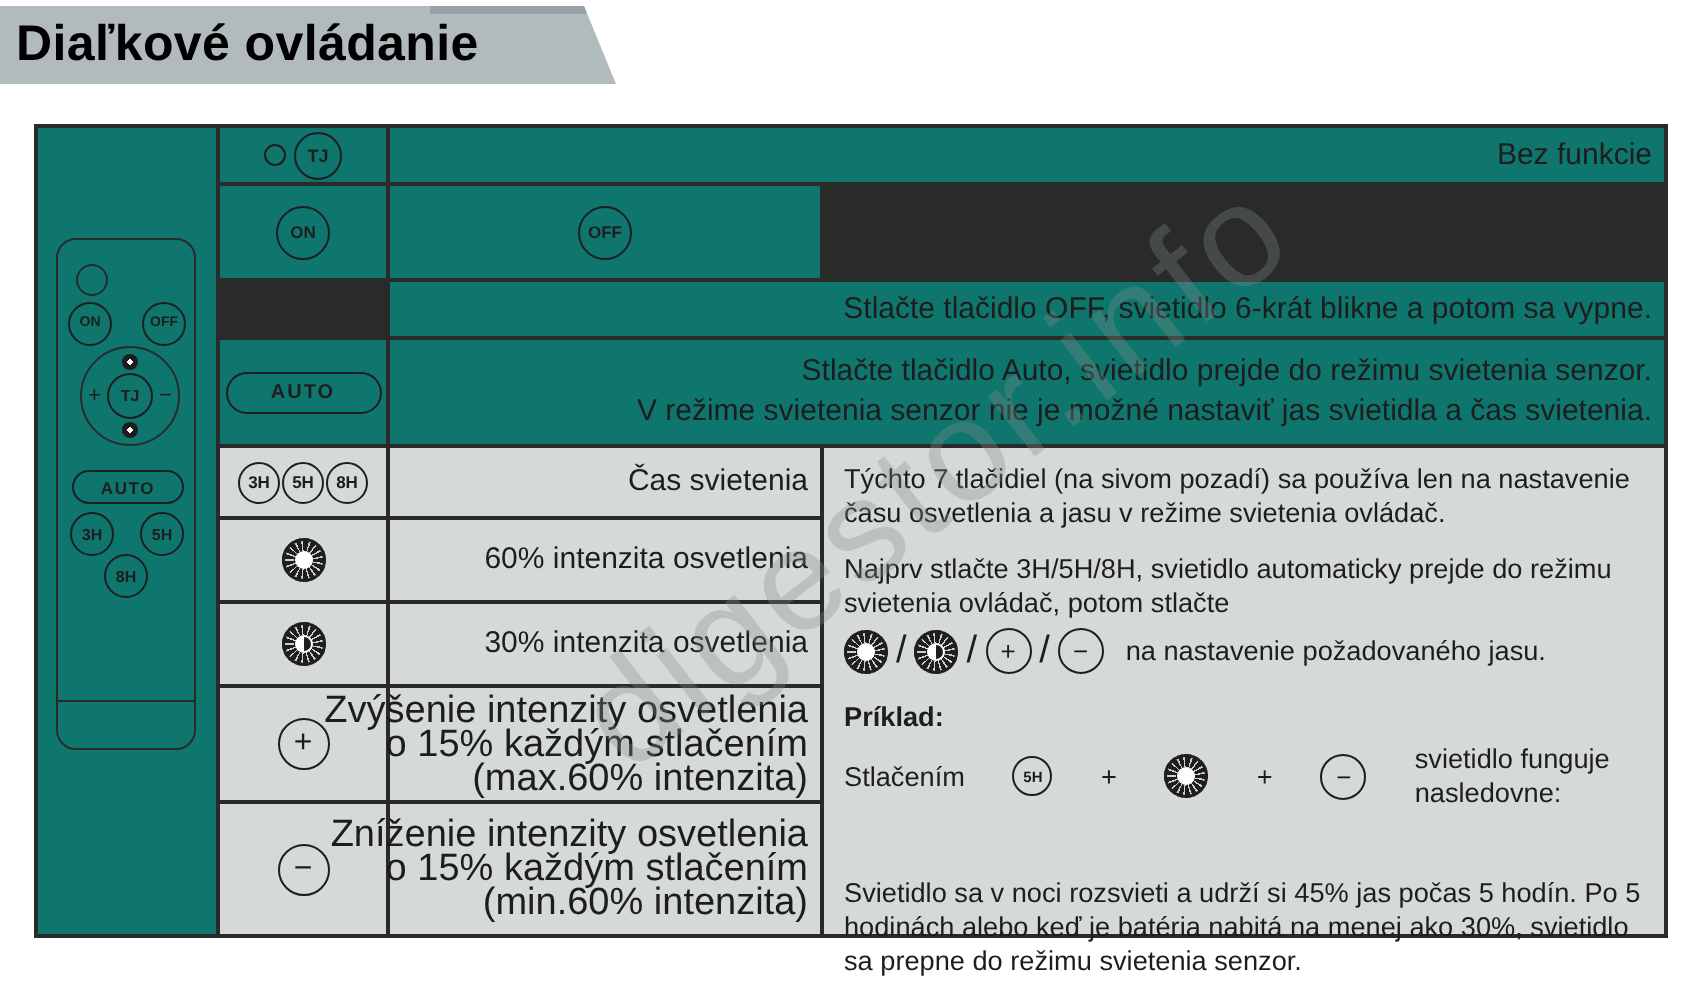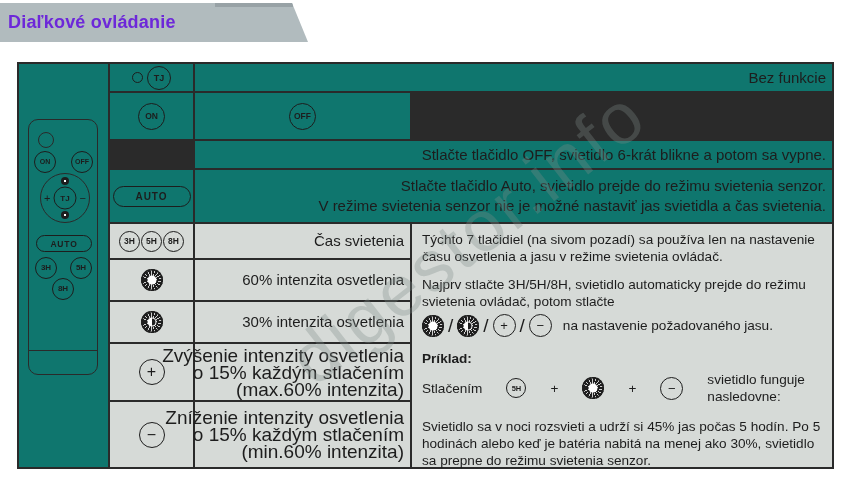--- a/index.html
+++ b/index.html
@@ -12,7 +12,7 @@
     background:#b1bbbe; clip-path:polygon(0 0, 292px 0, 308px 100%, 0 100%); }
   .header::after { content:""; position:absolute; top:0; left:215px; width:78px; height:4px; background:#98a2a6; }
   .header .title { display:block; padding-left:8px; line-height:38px;
-    font-size:18px; font-weight:bold; color:#6d28d9; letter-spacing:.2px; }
+    font-size:25px; font-weight:bold; color:#000000; letter-spacing:.2px; }
 
   
   .watermark { position:absolute; left:140px; top:195px; width:660px; height:90px;

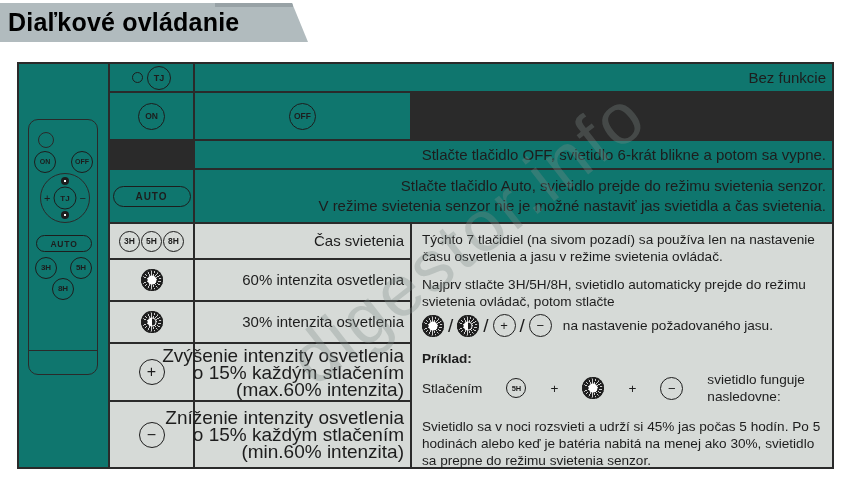--- a/index.html
+++ b/index.html
@@ -92,7 +92,7 @@
   .info .slash { font-size:19px; font-weight:400; margin:0 1px; }
   .info .bold { font-weight:bold; margin-bottom:4px; }
   .info .example { display:flex; align-items:center; gap:24px; margin-bottom:13px; }
-  .info .last { margin-bottom:0; }
+  .info .last { margin-bottom:0;margin-top:20px; }
 </style>
 </head>
 <body>

